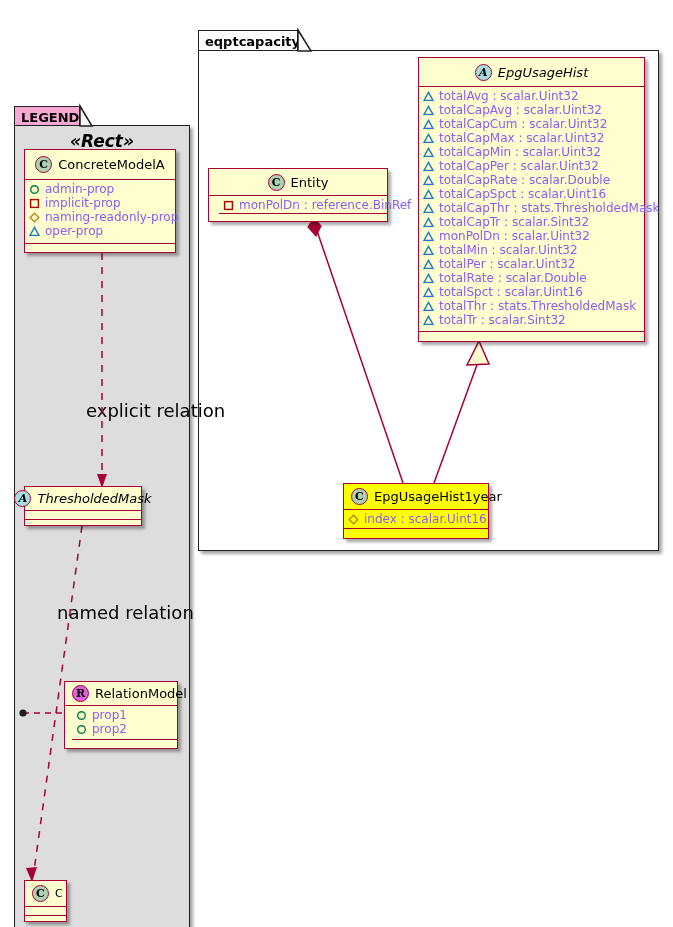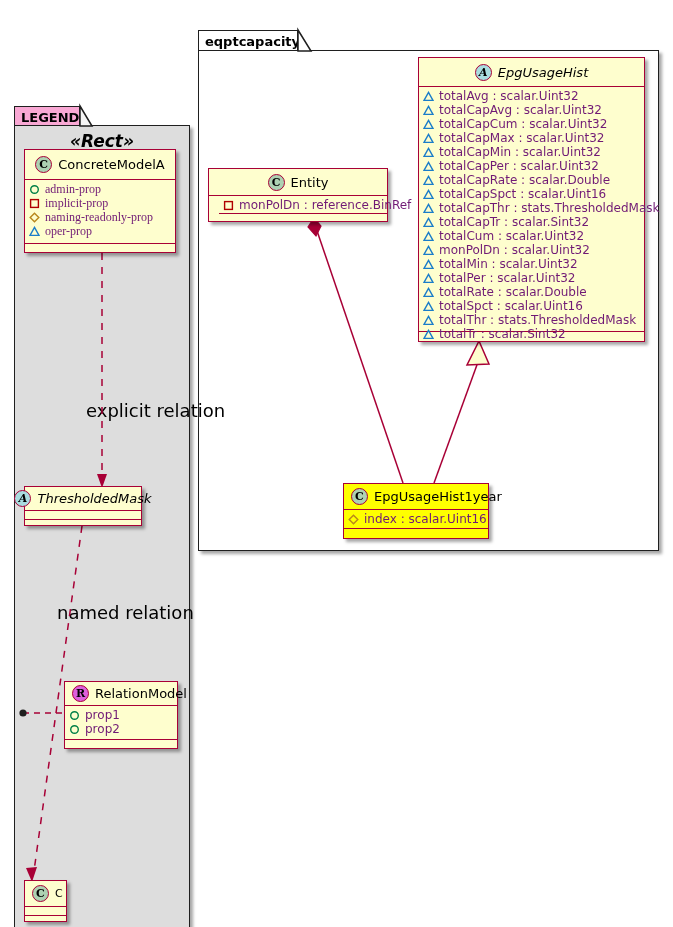--- a/index.html
+++ b/index.html
@@ -117,7 +117,7 @@
     align-items: center;
     gap: 5px;
     font-size: 12px;
-    color: #701a75;
+    color: #8b5cf6;
     line-height: 14px;
     height: 14px;
     white-space: nowrap;

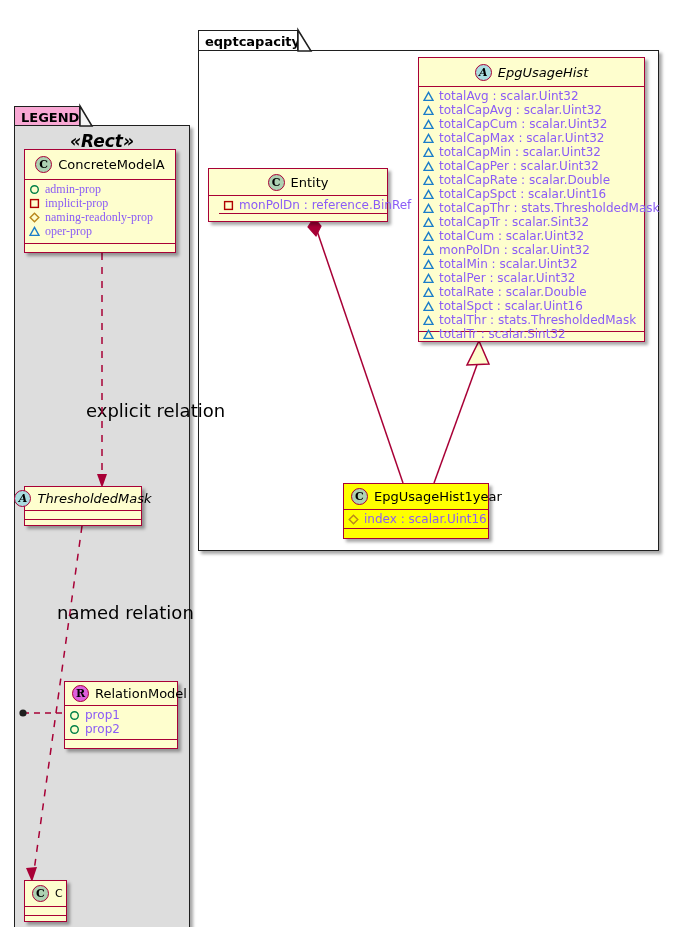--- a/index.html
+++ b/index.html
@@ -235,7 +235,7 @@
       <span class="badge badge-C">C</span>
       <span class="cls-name">ConcreteModelA</span>
     </div>
-    <div class="cls-attrs" style="height:64px;font-family:Liberation Serif, serif;">
+    <div class="cls-attrs" style="height:64px;">
       <div class="attr">
         <svg class="mk" viewBox="0 0 11 11">
           <circle cx="5.5" cy="5.5" r="3.8" fill="none" stroke="#038048" stroke-width="1.4"></circle>

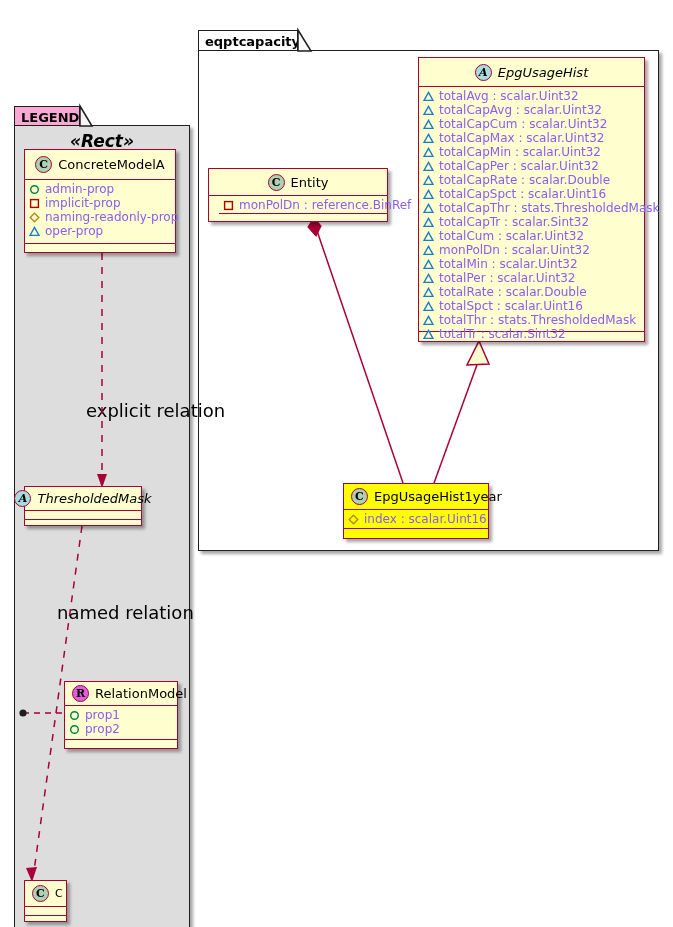--- a/index.html
+++ b/index.html
@@ -390,12 +390,6 @@
           <svg class="mk" viewBox="0 0 11 11">
             <polygon points="5.5,1.4 10,9.4 1,9.4" fill="none" stroke="#1A7DC9" stroke-width="1.4"></polygon>
           </svg>
-          <span class="attr-text">totalCum : scalar.Uint32</span>
-        </div>
-      <div class="attr">
-          <svg class="mk" viewBox="0 0 11 11">
-            <polygon points="5.5,1.4 10,9.4 1,9.4" fill="none" stroke="#1A7DC9" stroke-width="1.4"></polygon>
-          </svg>
           <span class="attr-text">monPolDn : scalar.Uint32</span>
         </div>
       <div class="attr">

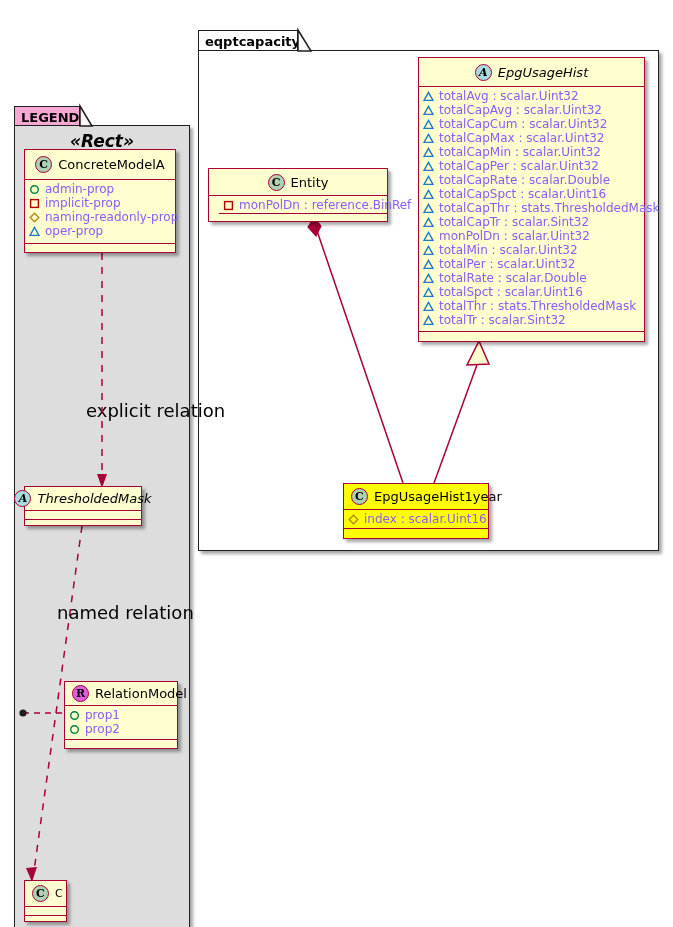--- a/index.html
+++ b/index.html
@@ -278,7 +278,7 @@
       <span class="badge badge-R">R</span>
       <span class="cls-name">RelationModel</span>
     </div>
-    <div class="cls-attrs" style="height:34px;">
+    <div class="cls-attrs" style="height:34px;margin-left:7px;">
       <div class="attr">
         <svg class="mk" viewBox="0 0 11 11">
           <circle cx="5.5" cy="5.5" r="3.8" fill="none" stroke="#038048" stroke-width="1.4"></circle>

